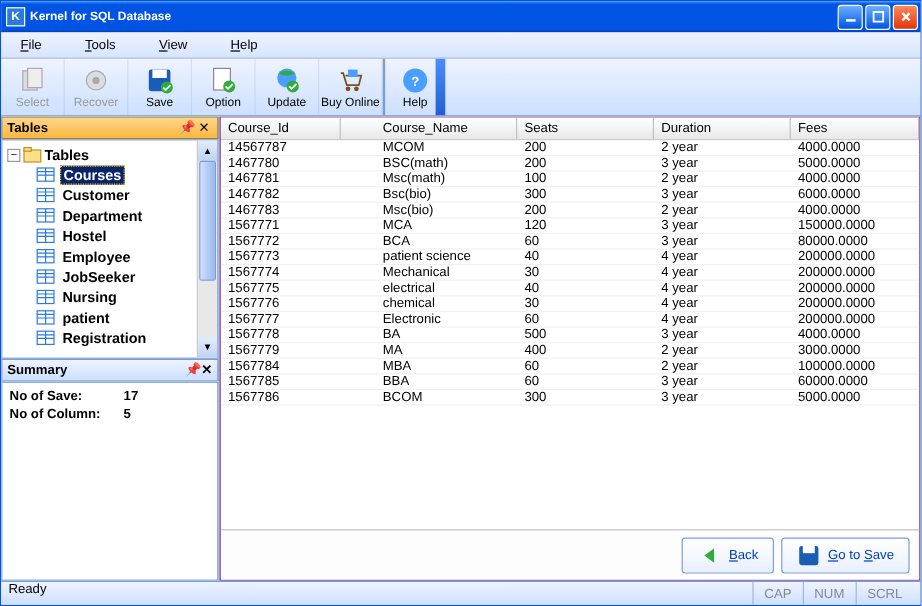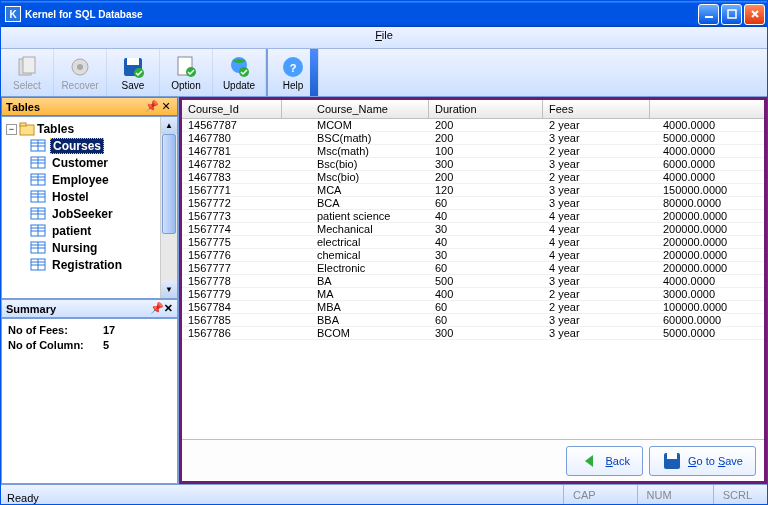--- a/index.html
+++ b/index.html
@@ -15,7 +15,7 @@
 .titlebar-btn.close { background: linear-gradient(to bottom, #ff8a5c, #e3340a); }
 .titlebar-btn svg { width: 12px; height: 12px; }
 
-.menubar { height: 22px; background: linear-gradient(to bottom, #eef3ff, #d6e5ff); display: flex; align-items: center; padding: 0 8px; gap: 20px; border-bottom: 1px solid #a0b8e0; flex-direction: column; }
+.menubar { height: 22px; background: linear-gradient(to bottom, #eef3ff, #d6e5ff); display: flex; align-items: center; padding: 0 8px; gap: 20px; border-bottom: 1px solid #a0b8e0; }
 .menu-item { padding: 2px 8px; cursor: pointer; }
 .menu-item .u { text-decoration: underline; }
 

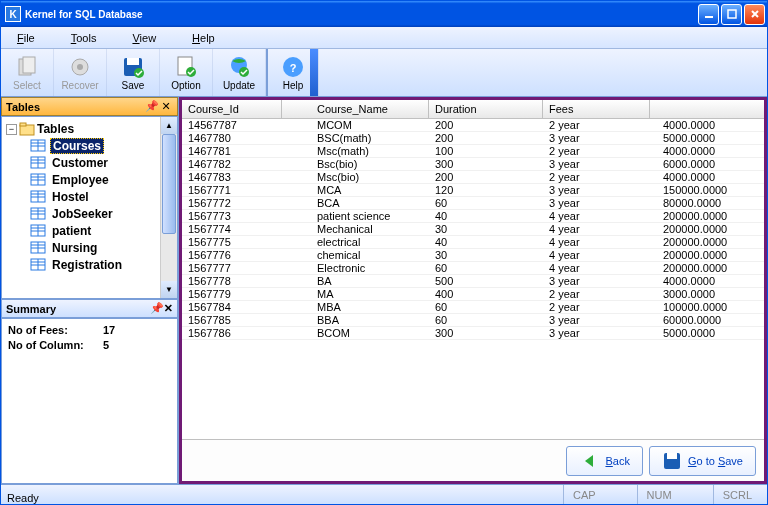--- a/index.html
+++ b/index.html
@@ -164,6 +164,17 @@
         </div>
       <div class="tlabel">Update</div>
     </div>
+    <div class="tool-btn">
+      <div class="ticon">
+          <svg width="24" height="24">
+            <path d="M4 6 L6 6 L9 16 L19 16 L21 8 L8 8" fill="none" stroke="#7a5020" stroke-width="1.5"></path>
+            <circle cx="10" cy="19" r="2" fill="#7a5020"></circle>
+            <circle cx="17" cy="19" r="2" fill="#7a5020"></circle>
+            <rect x="10" y="3" width="8" height="6" fill="#4a9eff"></rect>
+          </svg>
+        </div>
+      <div class="tlabel">Buy Online</div>
+    </div>
     <div class="tool-btn help-btn">
       <div class="ticon">
           <svg width="24" height="24">

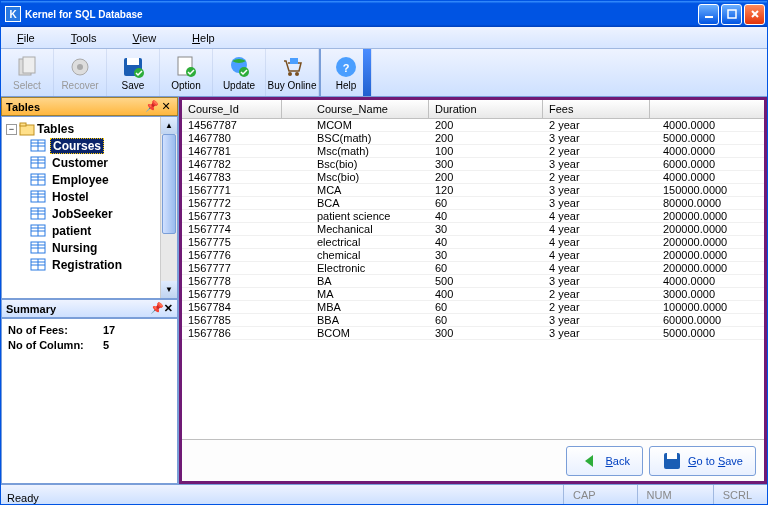--- a/index.html
+++ b/index.html
@@ -56,7 +56,7 @@
 .summary-row { display: flex; font-size: 12px; font-weight: bold; line-height: 15px; }
 .summary-row .k { width: 95px; }
 
-.right-pane { flex: 1; display: flex; flex-direction: column; background: #fff; border: 3px solid #701a75; margin: 0 0 0 0; }
+.right-pane { flex: 1; display: flex; flex-direction: column; background: #fff; border: 1px solid #701a75; margin: 0 0 0 0; }
 .grid-hdr { height: 19px; display: flex; background: linear-gradient(to bottom, #fff, #e8e8e8); border-bottom: 1px solid #c0c0c0; }
 .grid-hdr .col { border-right: 1px solid #c0c0c0; padding: 2px 6px; display: flex; align-items: center; }
 .grid-body { flex: 1; overflow: hidden; background: #fff; }

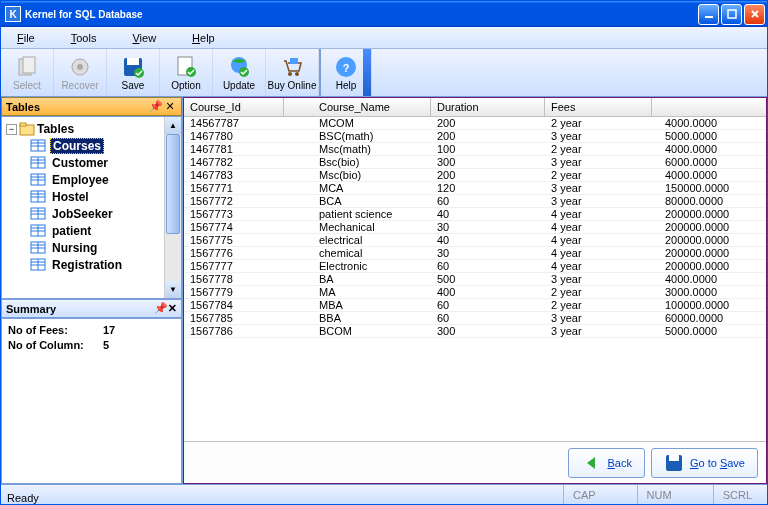--- a/index.html
+++ b/index.html
@@ -309,6 +309,7 @@
       <div class="grid-hdr">
         <div class="col c0">Course_Id</div>
         <div class="col c1">Course_Name</div>
+        <div class="col c2">Seats</div>
         <div class="col c3">Duration</div>
         <div class="col c4">Fees</div>
       </div>

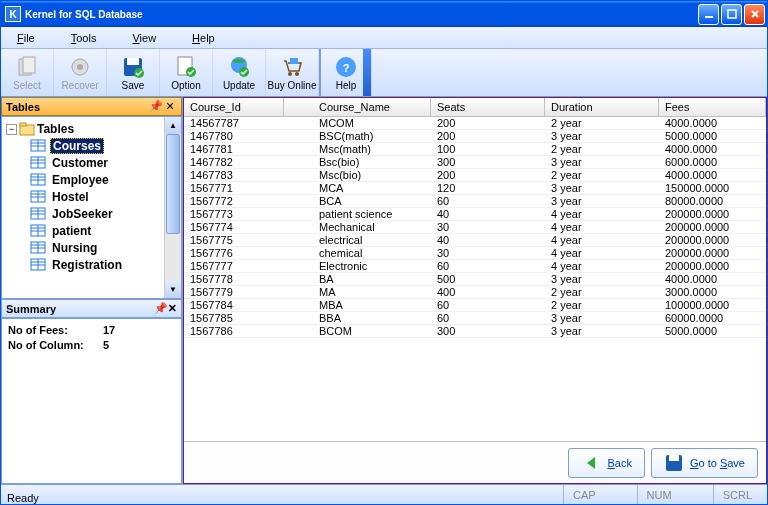--- a/index.html
+++ b/index.html
@@ -231,6 +231,15 @@
                   <line x1="1" y1="7" x2="15" y2="7" stroke="#2a7ae2"></line>
                   <line x1="8" y1="1" x2="8" y2="12" stroke="#2a7ae2"></line>
                 </svg>
+                <span class="tlabel2">Department</span>
+              </div>
+              <div class="tree-child">
+                <svg class="ticon2">
+                  <rect x="1" y="1" width="14" height="11" fill="#fff" stroke="#2a7ae2"></rect>
+                  <line x1="1" y1="4" x2="15" y2="4" stroke="#2a7ae2"></line>
+                  <line x1="1" y1="7" x2="15" y2="7" stroke="#2a7ae2"></line>
+                  <line x1="8" y1="1" x2="8" y2="12" stroke="#2a7ae2"></line>
+                </svg>
                 <span class="tlabel2">Employee</span>
               </div>
               <div class="tree-child">

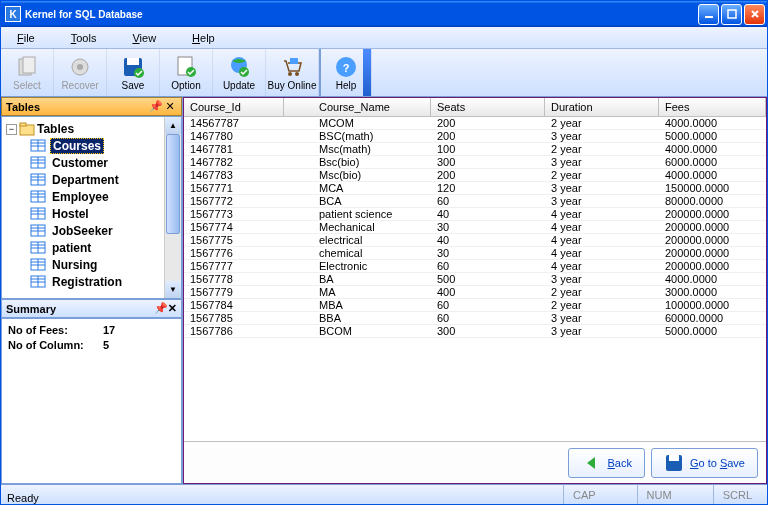--- a/index.html
+++ b/index.html
@@ -240,16 +240,16 @@
                   <line x1="1" y1="7" x2="15" y2="7" stroke="#2a7ae2"></line>
                   <line x1="8" y1="1" x2="8" y2="12" stroke="#2a7ae2"></line>
                 </svg>
+                <span class="tlabel2">Hostel</span>
+              </div>
+              <div class="tree-child">
+                <svg class="ticon2">
+                  <rect x="1" y="1" width="14" height="11" fill="#fff" stroke="#2a7ae2"></rect>
+                  <line x1="1" y1="4" x2="15" y2="4" stroke="#2a7ae2"></line>
+                  <line x1="1" y1="7" x2="15" y2="7" stroke="#2a7ae2"></line>
+                  <line x1="8" y1="1" x2="8" y2="12" stroke="#2a7ae2"></line>
+                </svg>
                 <span class="tlabel2">Employee</span>
-              </div>
-              <div class="tree-child">
-                <svg class="ticon2">
-                  <rect x="1" y="1" width="14" height="11" fill="#fff" stroke="#2a7ae2"></rect>
-                  <line x1="1" y1="4" x2="15" y2="4" stroke="#2a7ae2"></line>
-                  <line x1="1" y1="7" x2="15" y2="7" stroke="#2a7ae2"></line>
-                  <line x1="8" y1="1" x2="8" y2="12" stroke="#2a7ae2"></line>
-                </svg>
-                <span class="tlabel2">Hostel</span>
               </div>
               <div class="tree-child">
                 <svg class="ticon2">

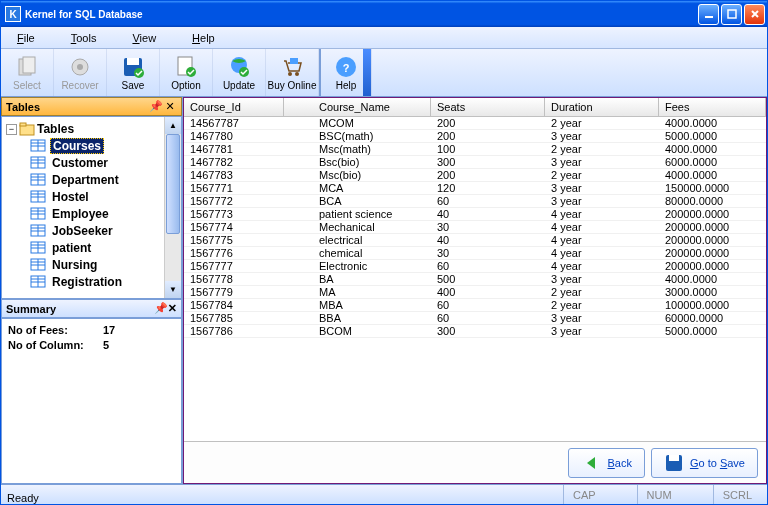--- a/index.html
+++ b/index.html
@@ -267,16 +267,16 @@
                   <line x1="1" y1="7" x2="15" y2="7" stroke="#2a7ae2"></line>
                   <line x1="8" y1="1" x2="8" y2="12" stroke="#2a7ae2"></line>
                 </svg>
+                <span class="tlabel2">Nursing</span>
+              </div>
+              <div class="tree-child">
+                <svg class="ticon2">
+                  <rect x="1" y="1" width="14" height="11" fill="#fff" stroke="#2a7ae2"></rect>
+                  <line x1="1" y1="4" x2="15" y2="4" stroke="#2a7ae2"></line>
+                  <line x1="1" y1="7" x2="15" y2="7" stroke="#2a7ae2"></line>
+                  <line x1="8" y1="1" x2="8" y2="12" stroke="#2a7ae2"></line>
+                </svg>
                 <span class="tlabel2">patient</span>
-              </div>
-              <div class="tree-child">
-                <svg class="ticon2">
-                  <rect x="1" y="1" width="14" height="11" fill="#fff" stroke="#2a7ae2"></rect>
-                  <line x1="1" y1="4" x2="15" y2="4" stroke="#2a7ae2"></line>
-                  <line x1="1" y1="7" x2="15" y2="7" stroke="#2a7ae2"></line>
-                  <line x1="8" y1="1" x2="8" y2="12" stroke="#2a7ae2"></line>
-                </svg>
-                <span class="tlabel2">Nursing</span>
               </div>
               <div class="tree-child">
                 <svg class="ticon2">

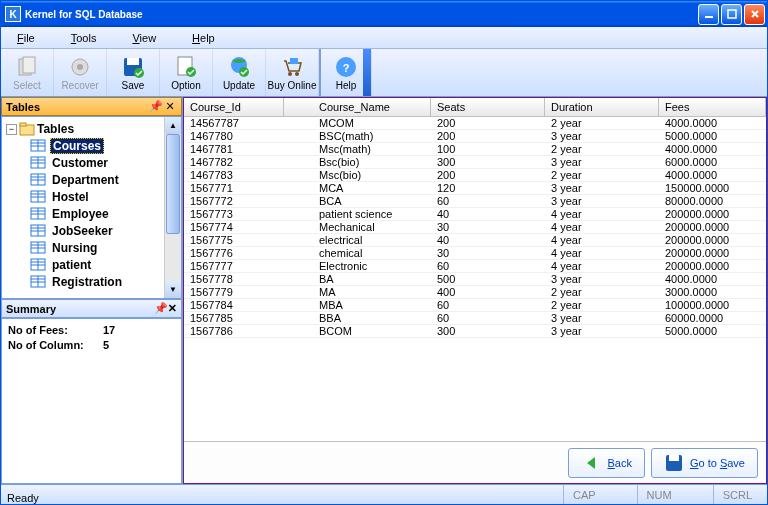--- a/index.html
+++ b/index.html
@@ -304,7 +304,7 @@
       </div>
       <div class="summary-body">
         <div class="summary-row">
-          <span class="k">No of Fees:</span>
+          <span class="k">No of Save:</span>
           <span>17</span>
         </div>
         <div class="summary-row">

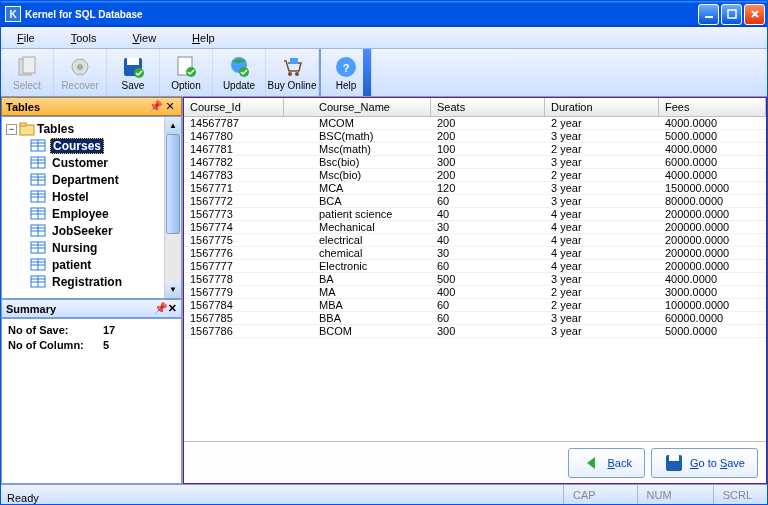--- a/index.html
+++ b/index.html
@@ -73,7 +73,7 @@
 .bigbtn .u { text-decoration: underline; }
 .bigbtn .bicon { width: 20px; height: 20px; display: flex; align-items: center; justify-content: center; }
 
-.statusbar { height: 20px; background: linear-gradient(to bottom, #eef3ff, #cde0ff); border-top: 1px solid #7a9ed8; display: flex; align-items: flex-end; padding: 0 6px; gap: 32px; }
+.statusbar { height: 20px; background: linear-gradient(to bottom, #eef3ff, #cde0ff); border-top: 1px solid #7a9ed8; display: flex; align-items: flex-start; padding: 0 6px; }
 .statusbar .sp { flex: 1; }
 .statusbar .sbcell { border-left: 1px solid #a0b8e0; padding: 0 9px; color: #888; height: 100%; display: flex; align-items: center; }
 

